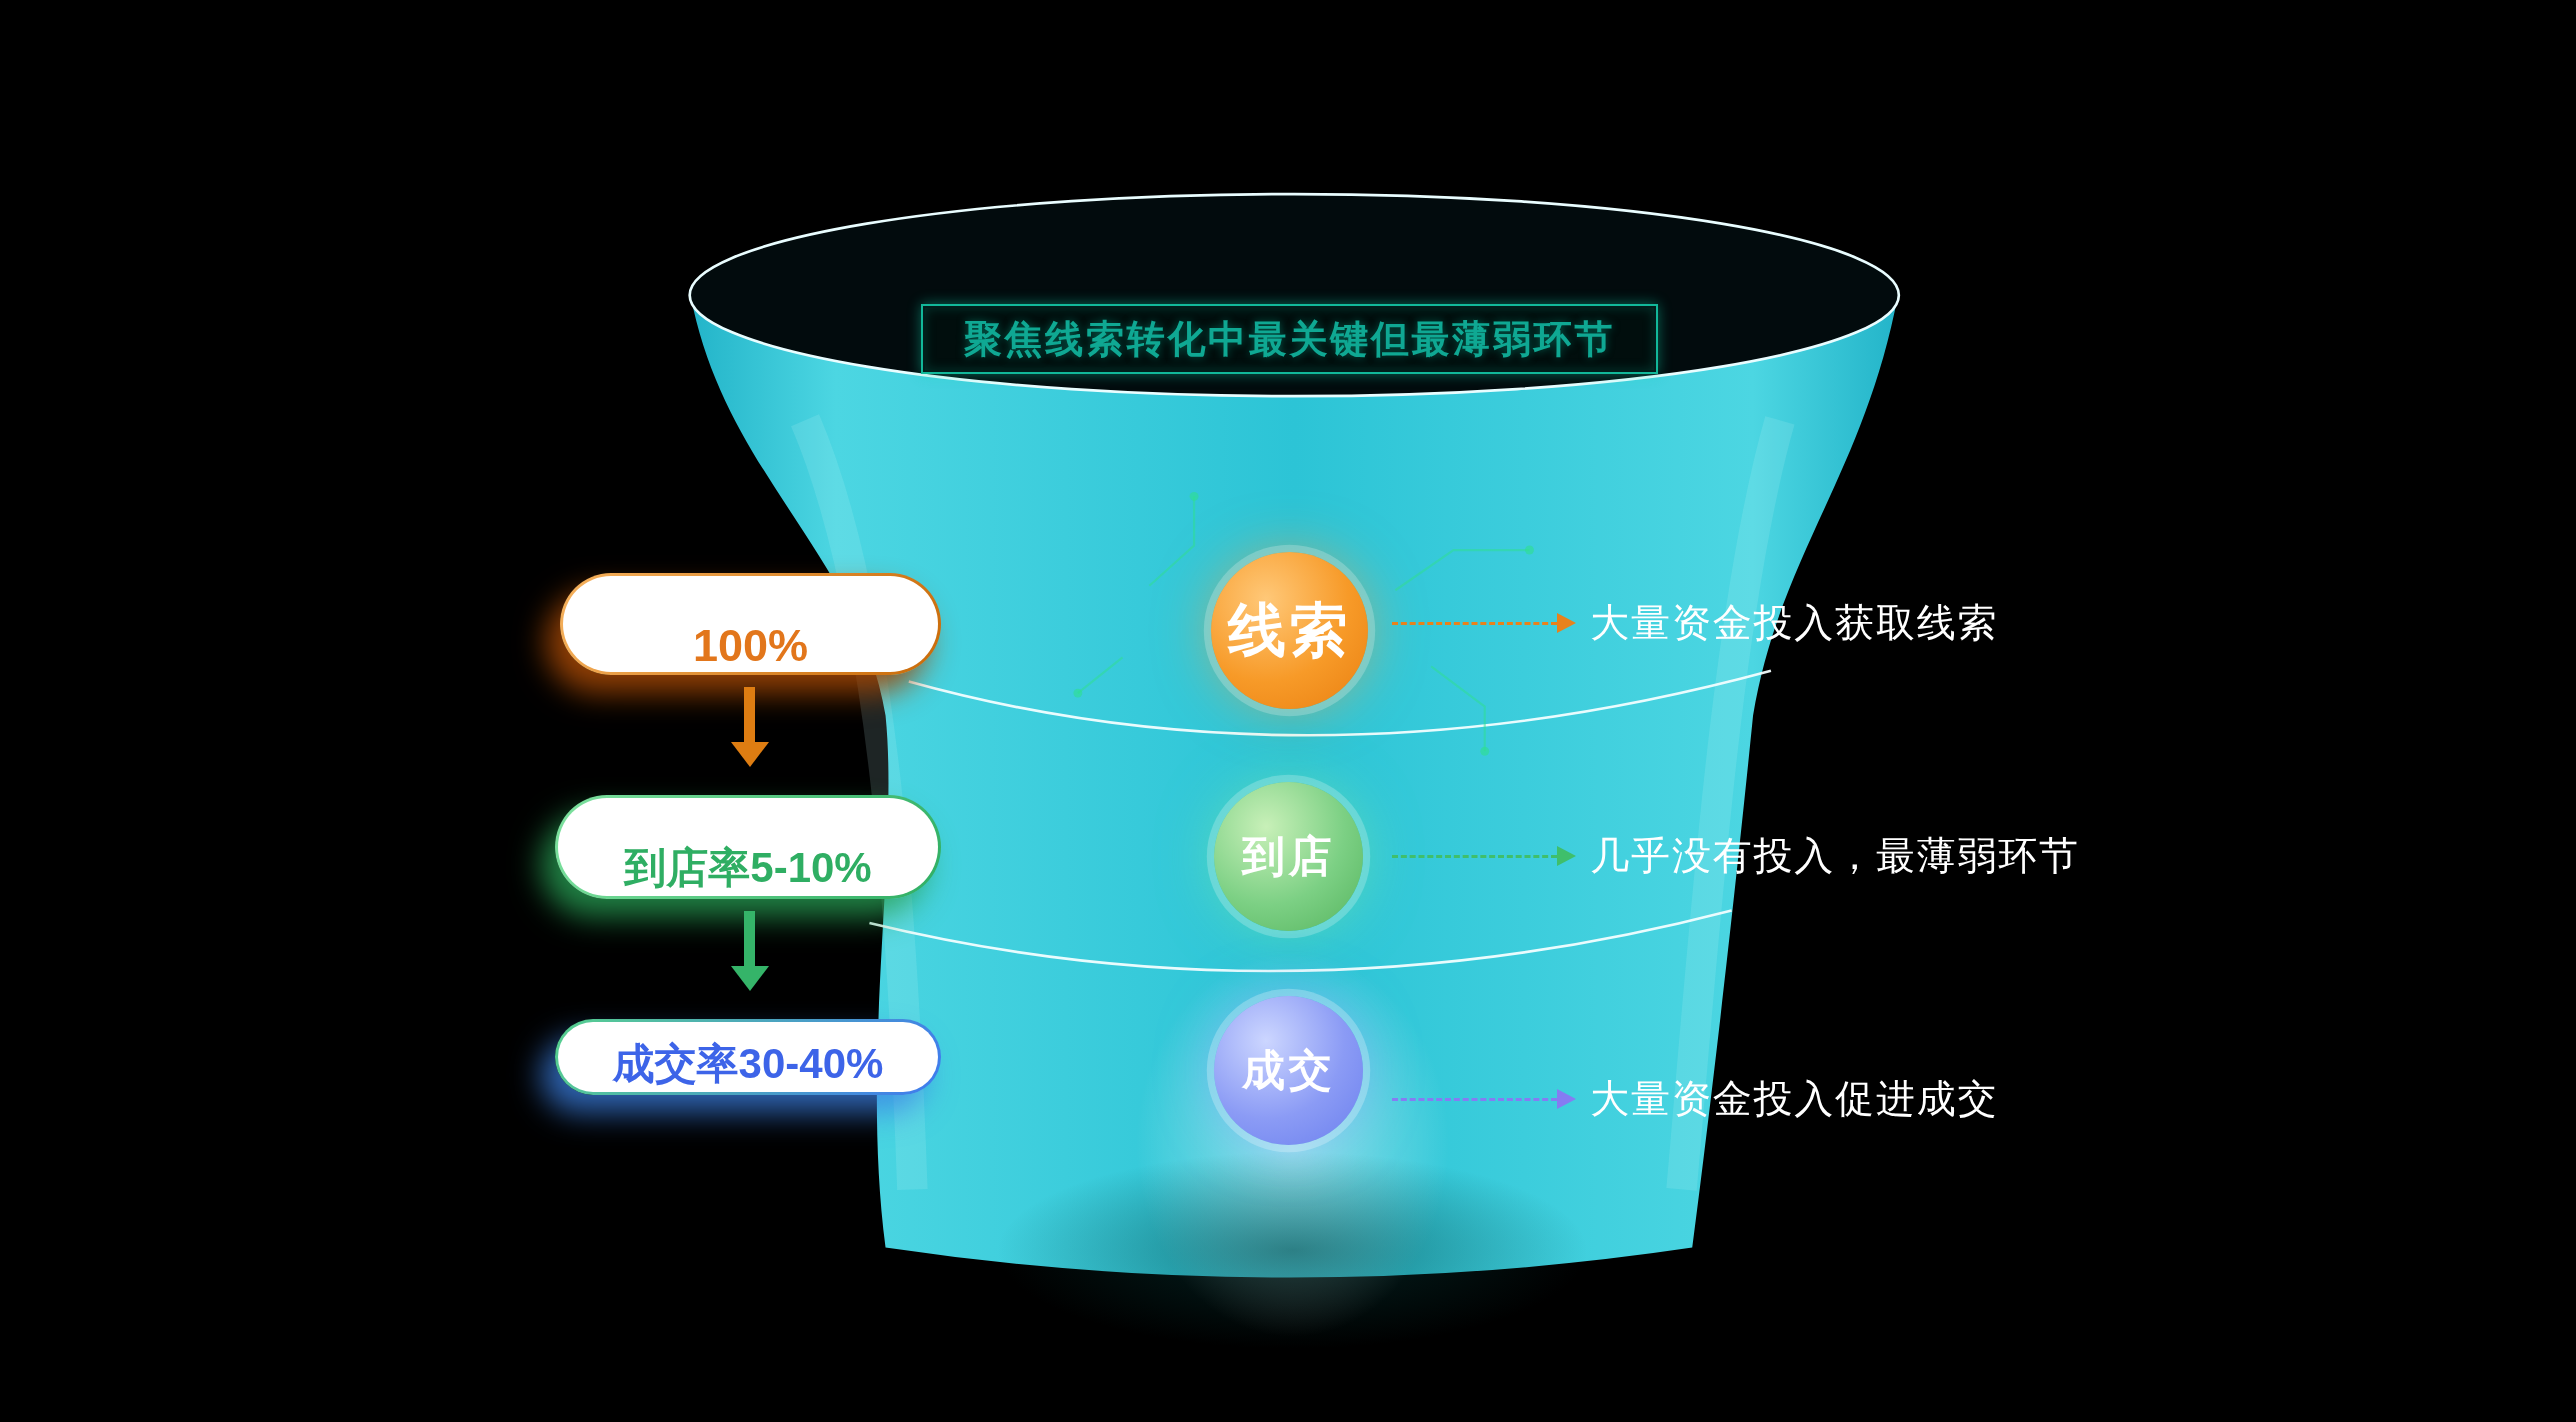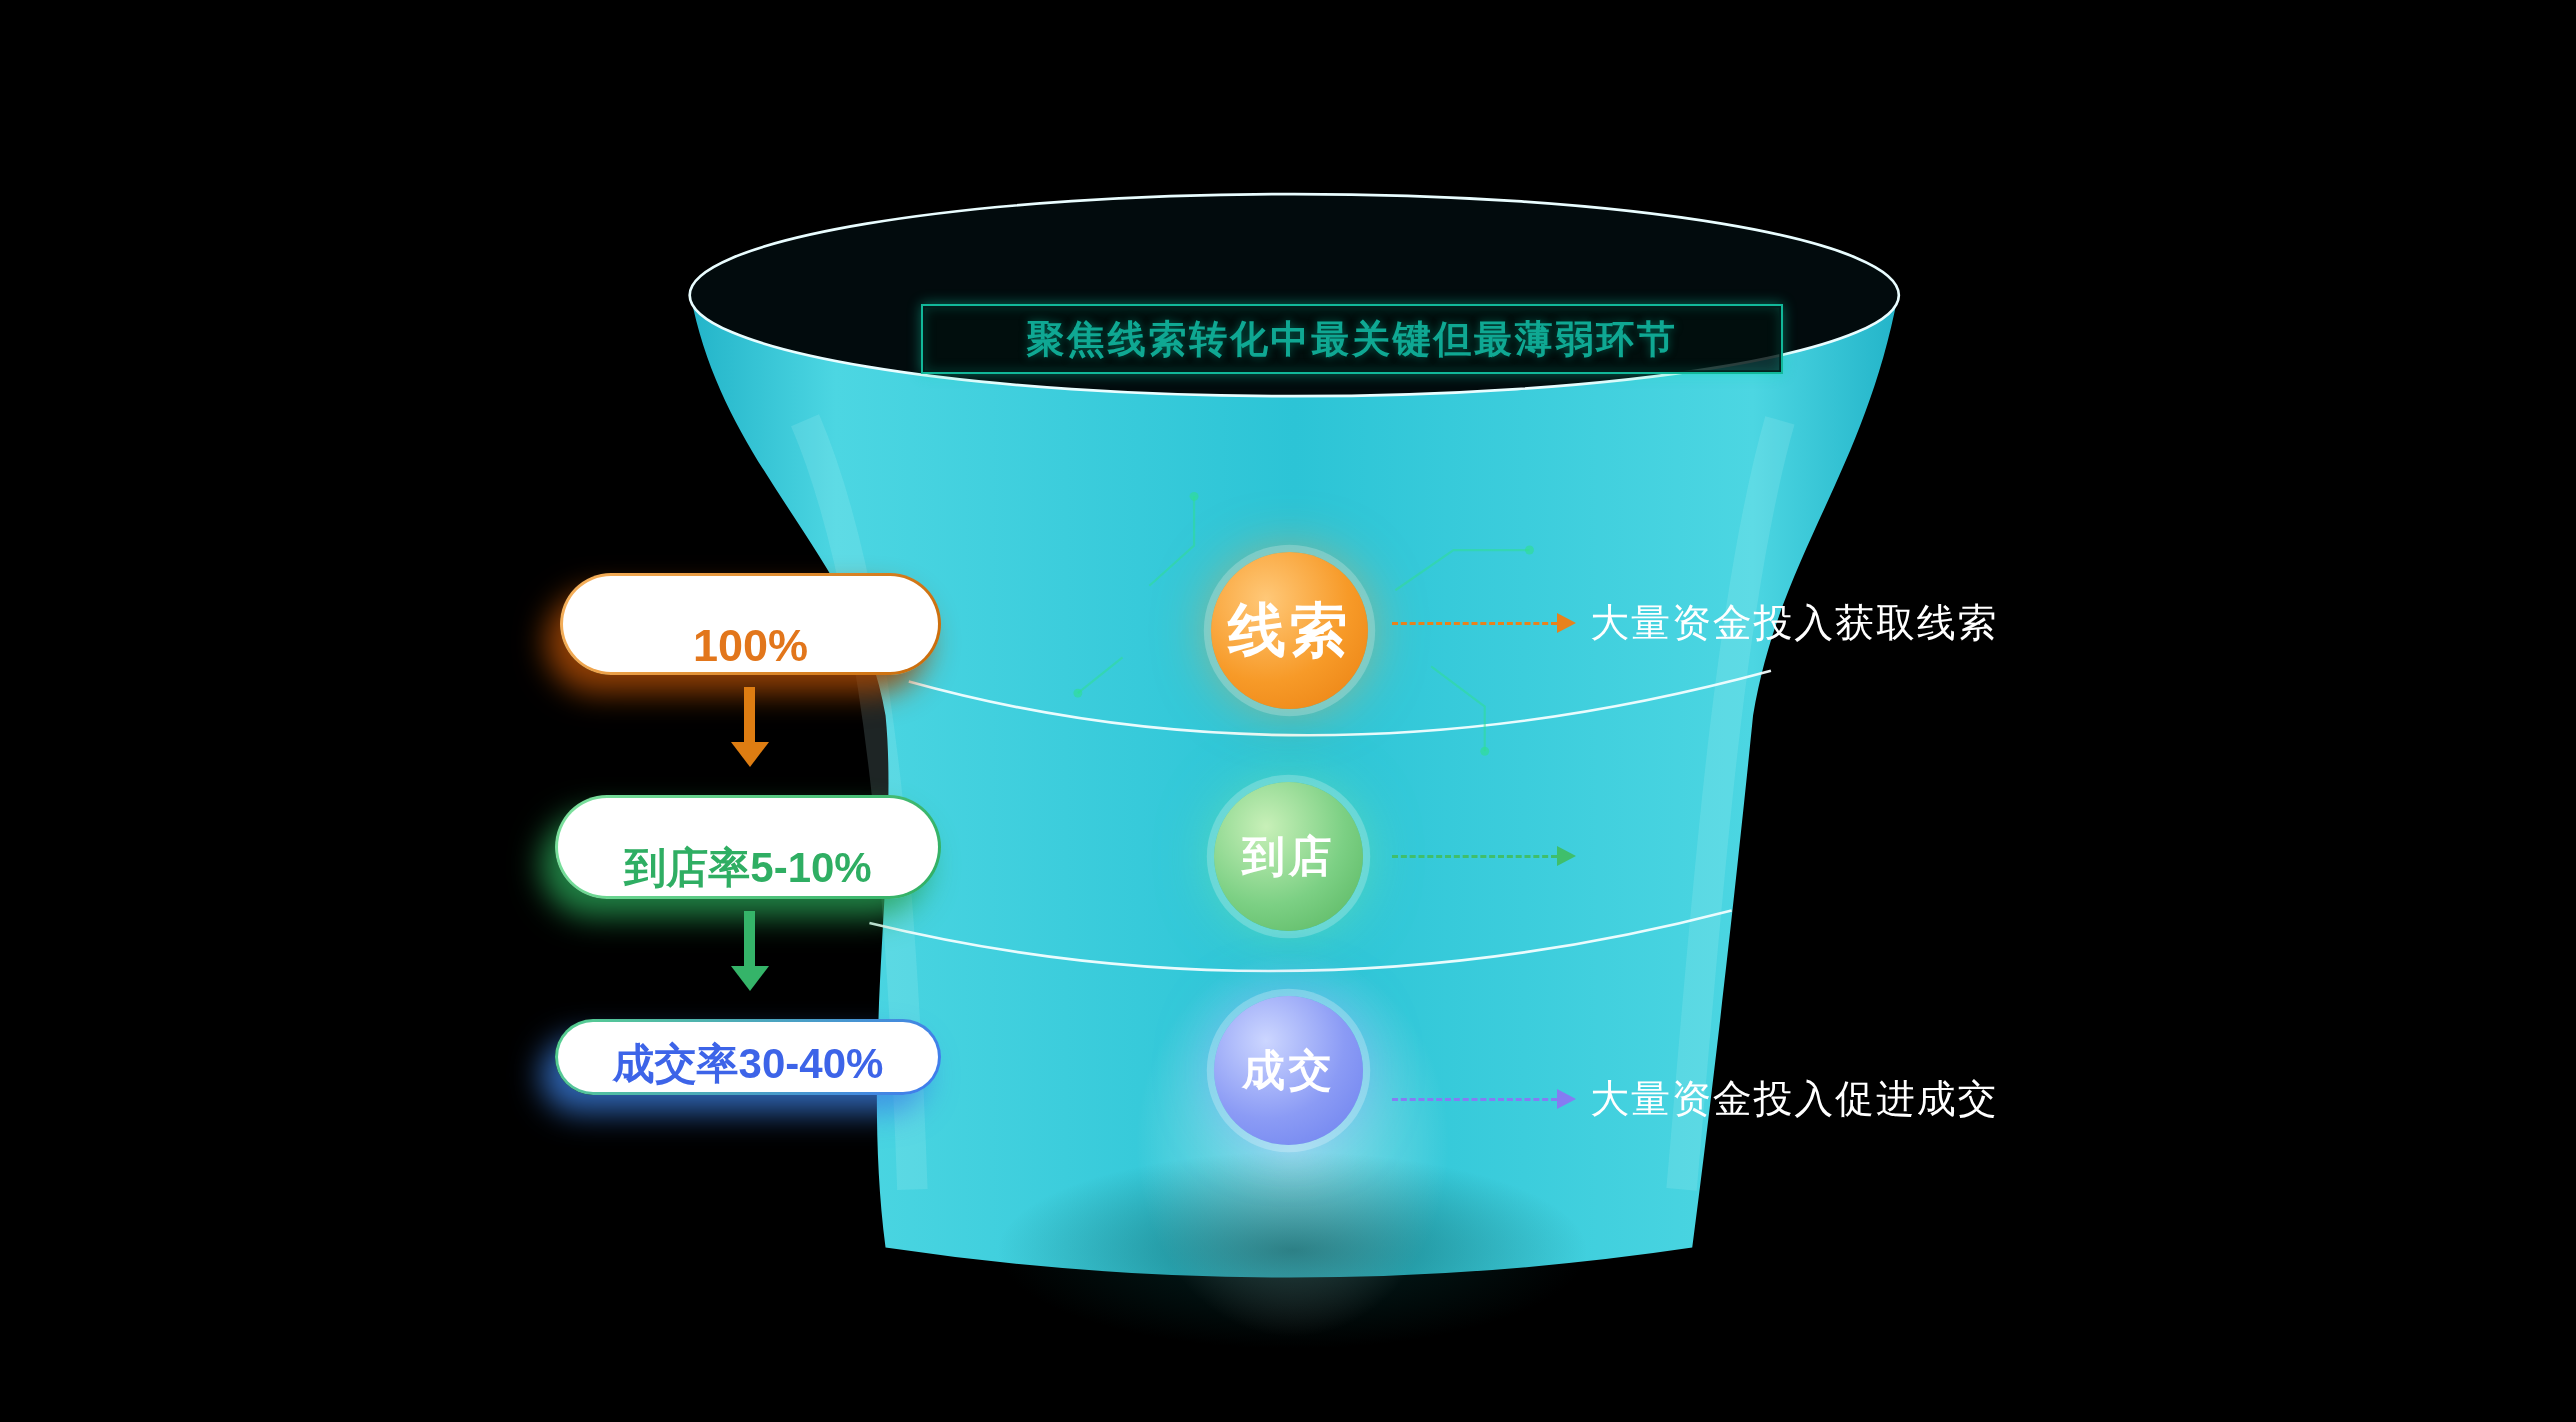--- a/index.html
+++ b/index.html
@@ -14,7 +14,7 @@
 
   
   .funnel-title{
-    position:absolute;left:921px;top:304px;width:862px;height:70px;
+    position:absolute;left:921px;top:304px;width:737px;height:70px;
     display:flex;align-items:center;justify-content:center;
     color:#0fa893;font-size:38px;font-weight:bold;letter-spacing:2.7px;
     border:2.7px solid #12b89a;

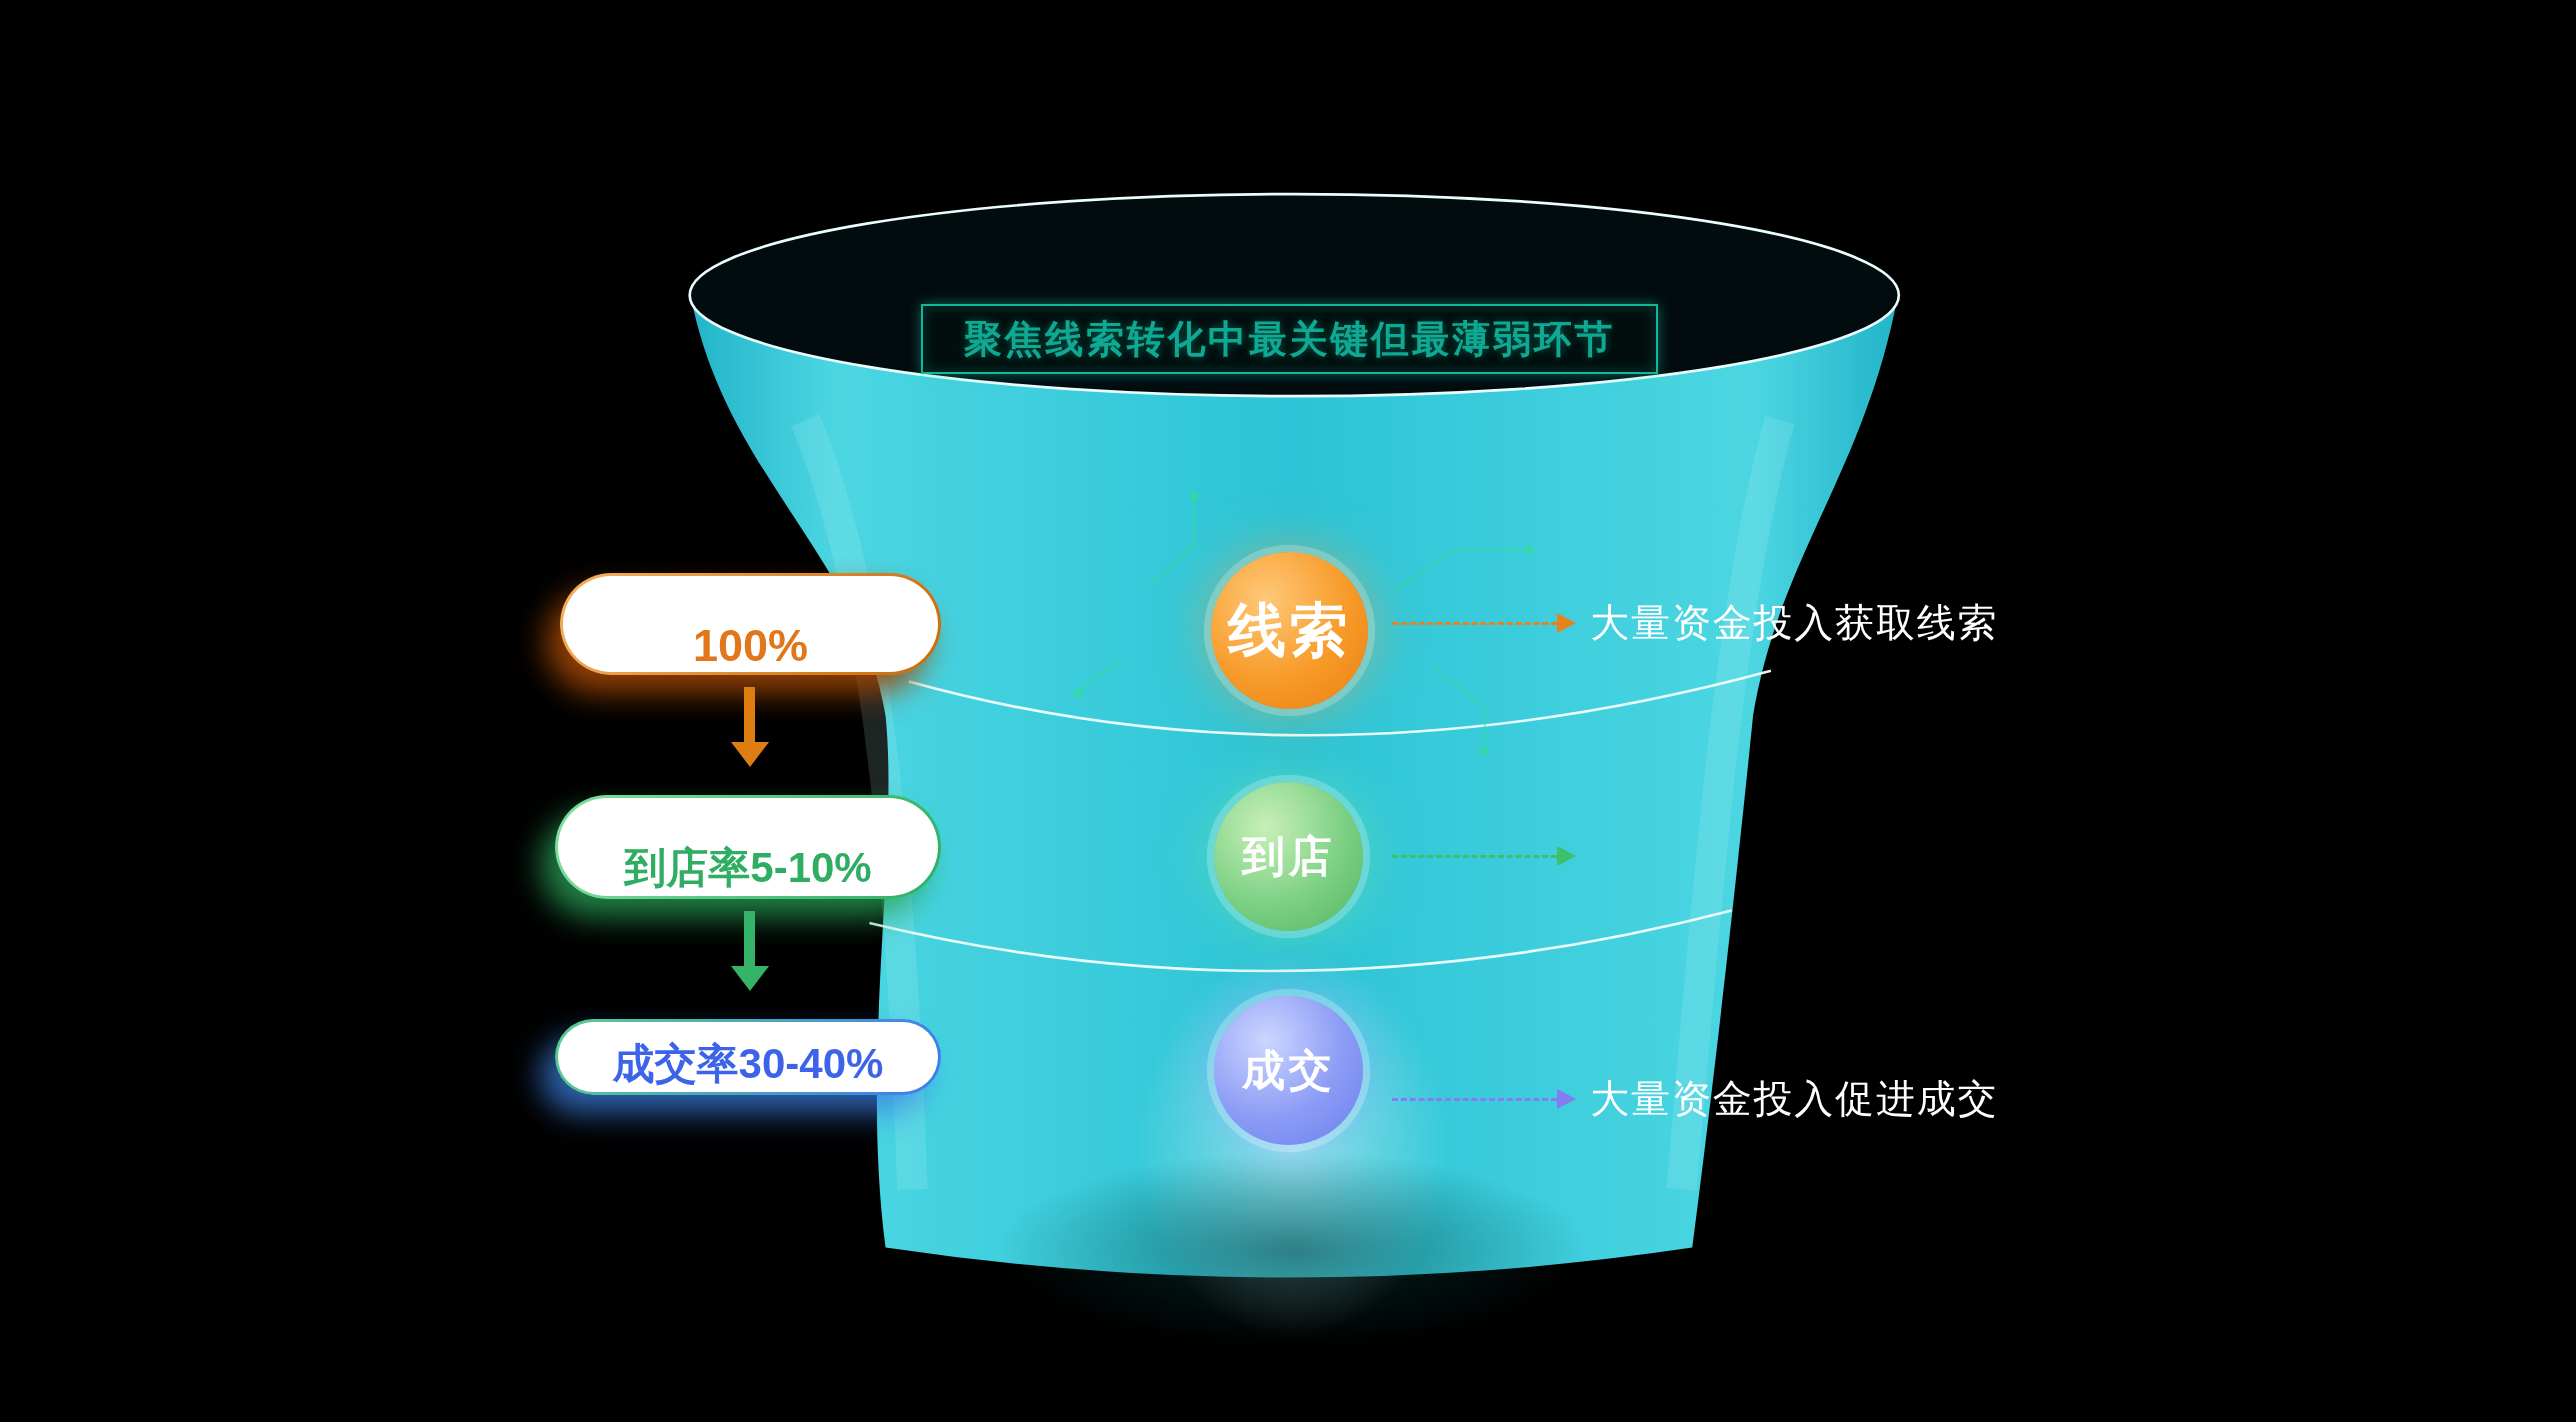--- a/index.html
+++ b/index.html
@@ -184,6 +184,7 @@
 <div class="annot annot2">
   <div class="dash"></div>
   <div class="tip"></div>
+  <span class="txt">几乎没有投入，最薄弱环节</span>
 </div>
 <div class="annot annot3">
   <div class="dash"></div>

